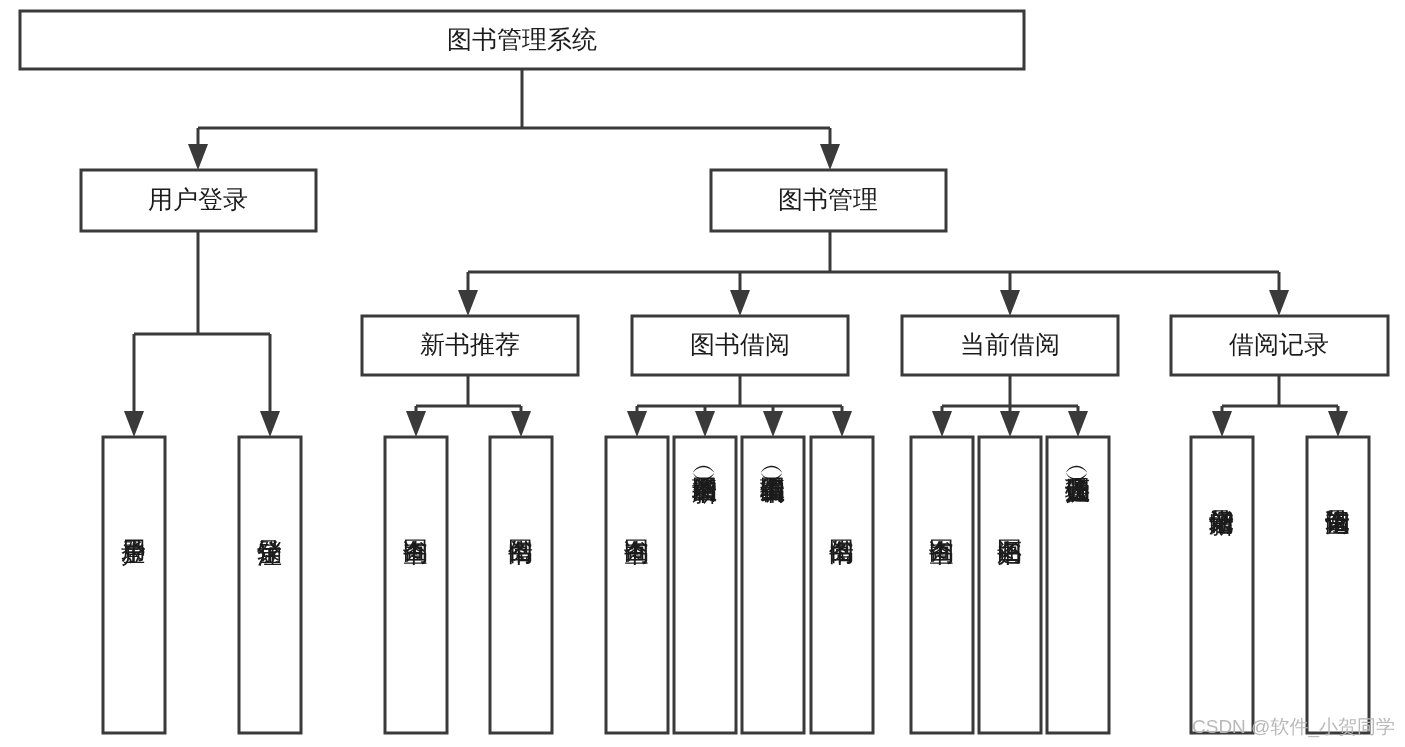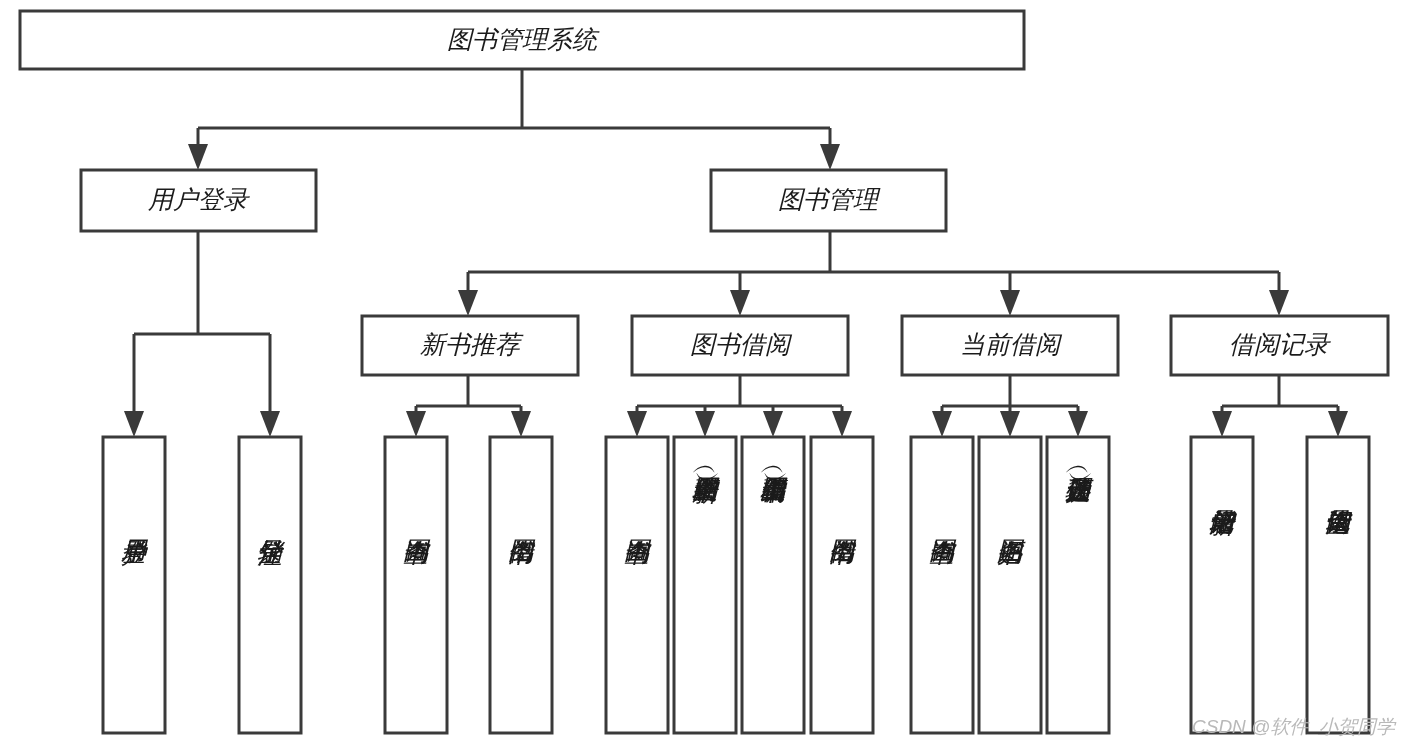--- a/index.html
+++ b/index.html
@@ -20,7 +20,6 @@
     top: 0;
     width: 1405px;
     height: 548px;
-    font-style: italic;
   }
   .node-box {
     fill: #ffffff;

